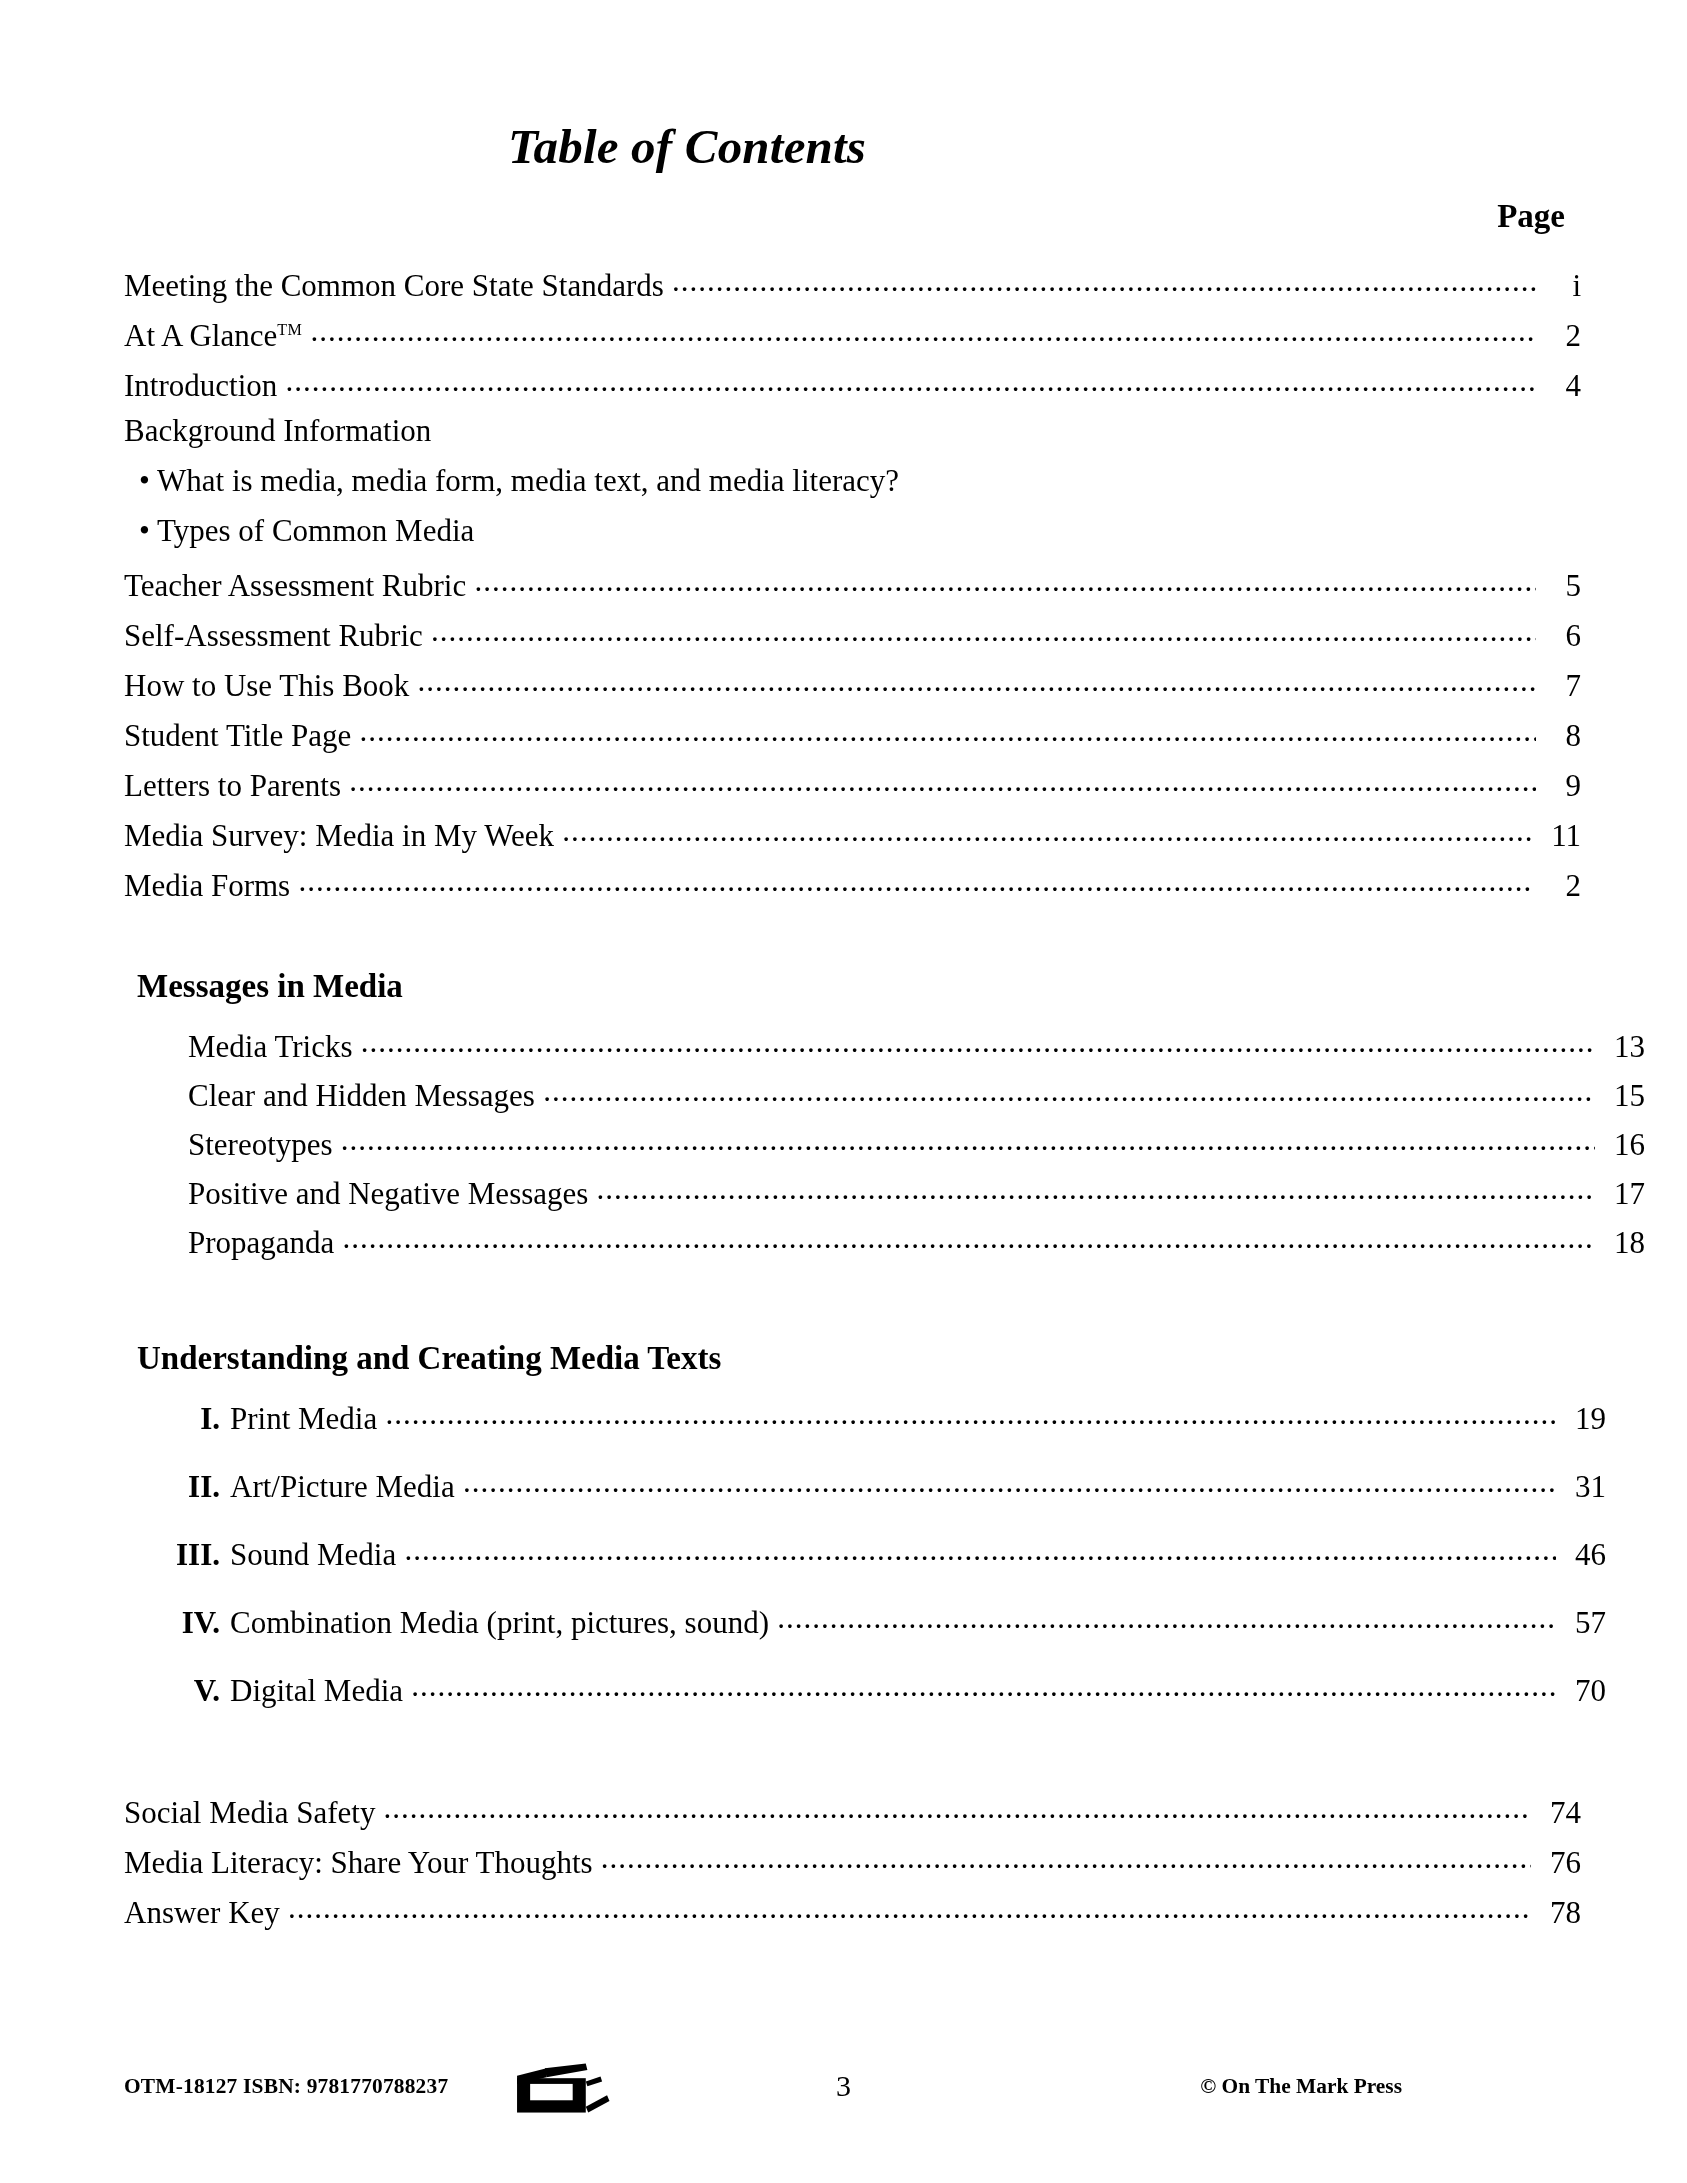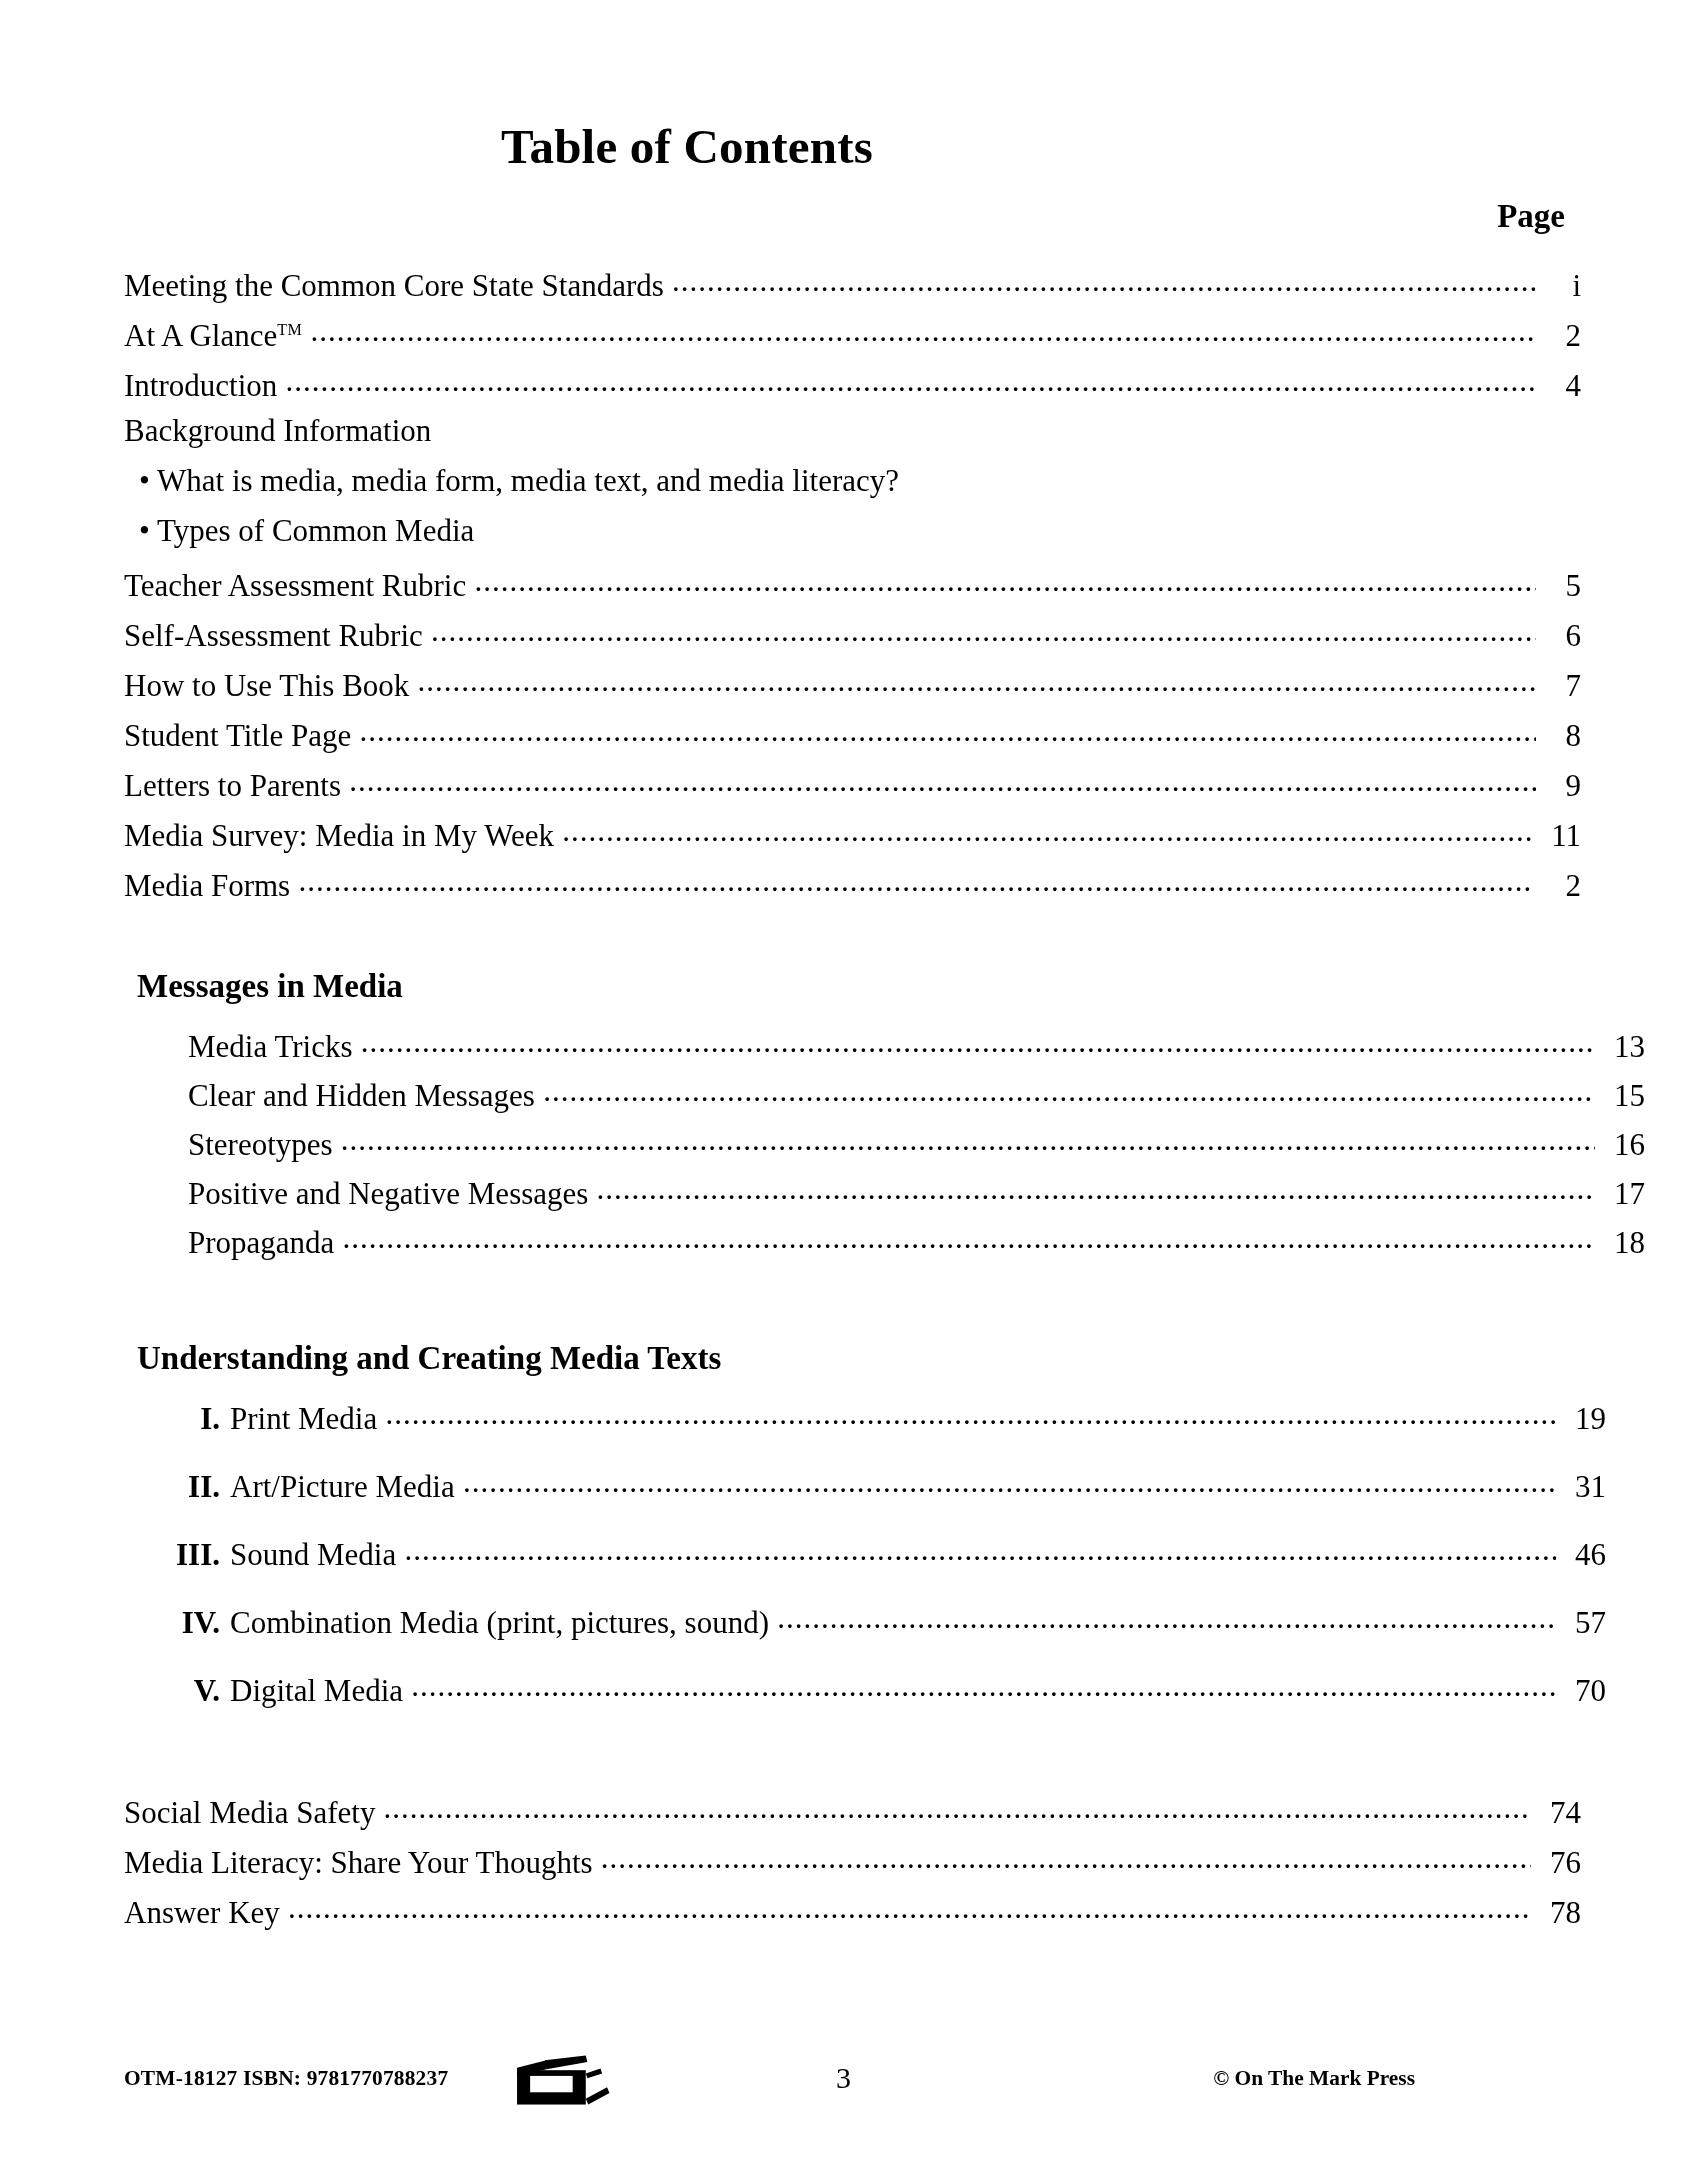--- a/index.html
+++ b/index.html
@@ -35,6 +35,7 @@
     font-weight: bold;
     letter-spacing: 0.2px;
     line-height: 1;
+    font-style: italic;
   }
 
   

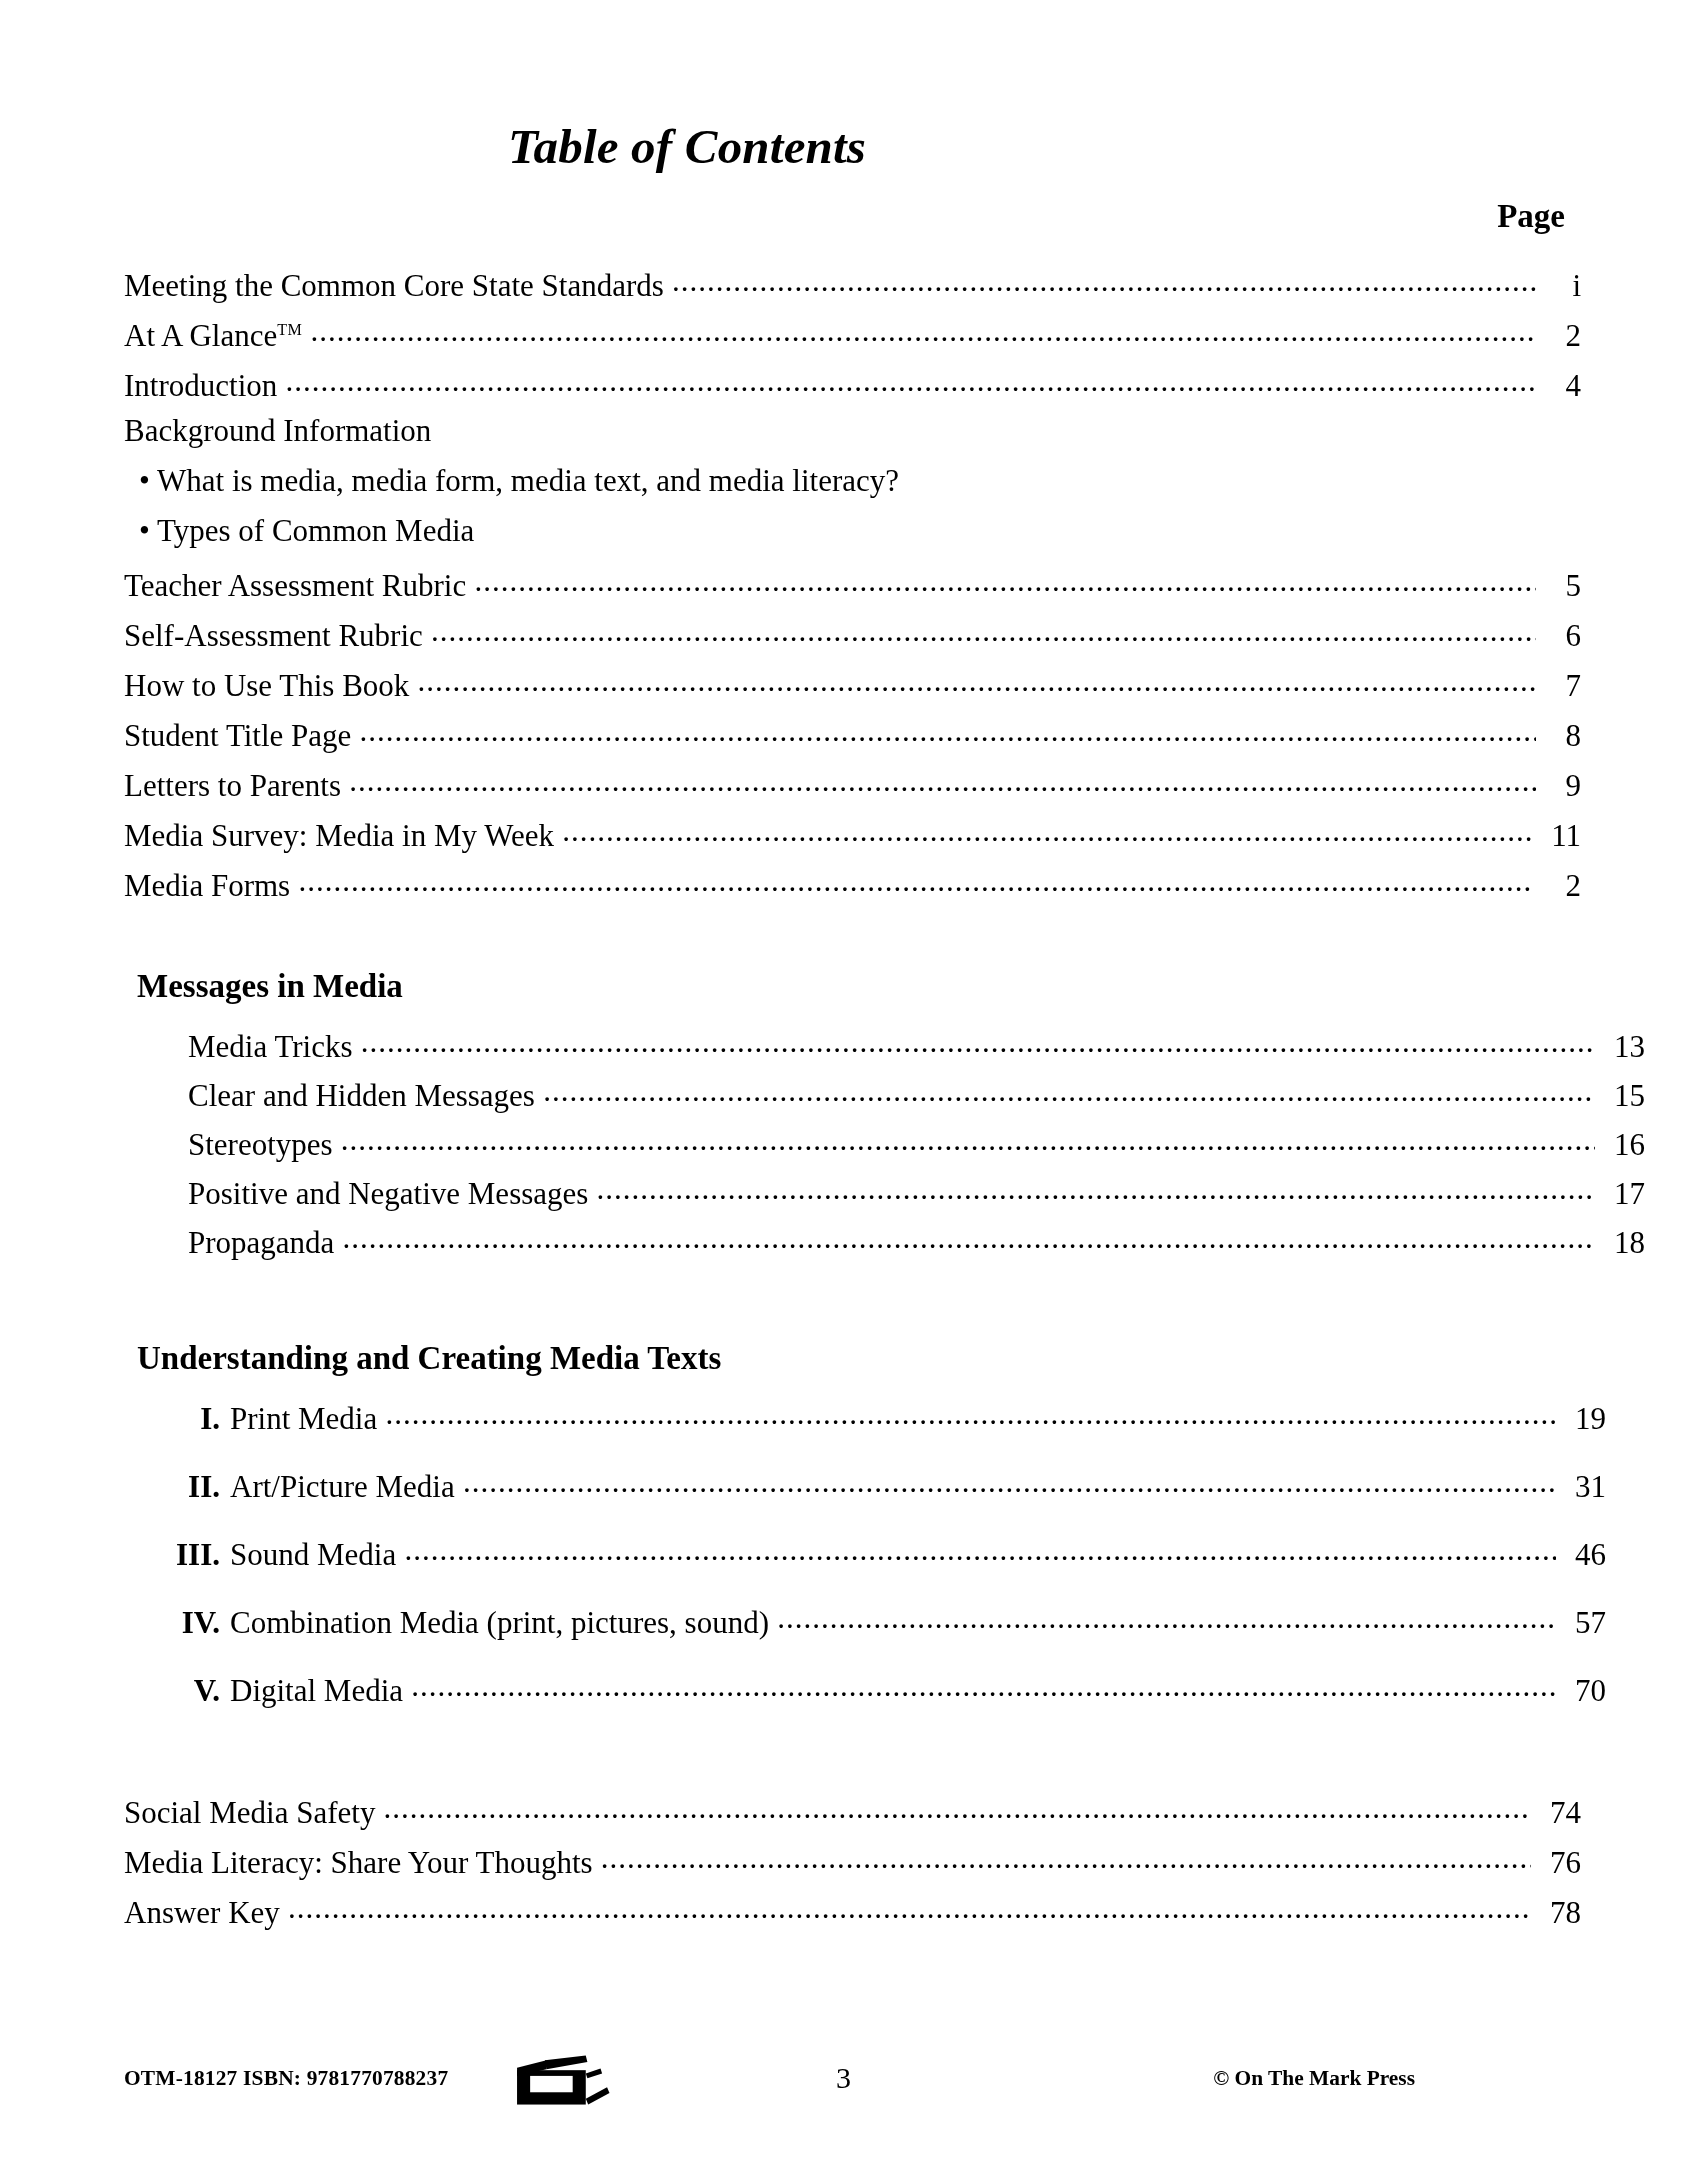--- a/index.html
+++ b/index.html
@@ -153,10 +153,9 @@
   .footer {
     position: absolute;
     left: 0;
-    bottom: 76px;
+    bottom: 68px;
     width: 1524px;
     height: 49px;
-    padding-left: 13px;
   }
   .footer-left {
     position: absolute;

